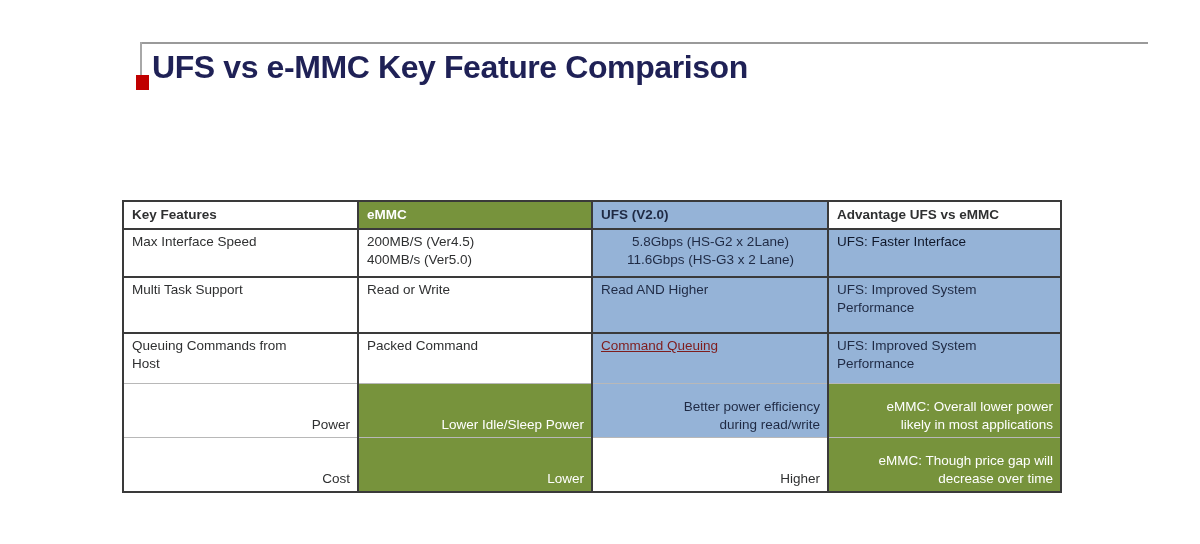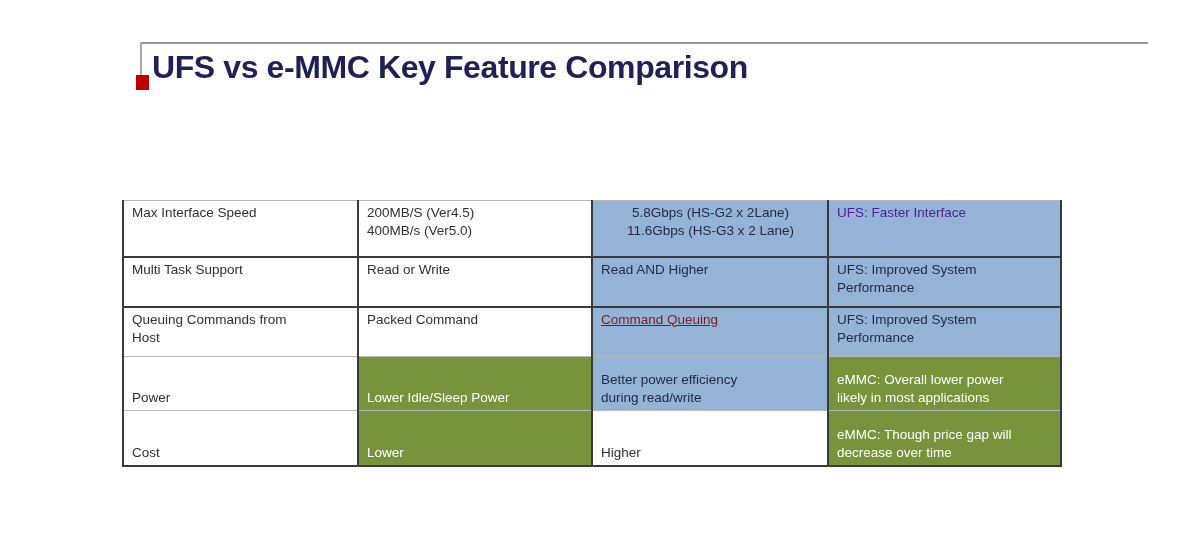--- a/index.html
+++ b/index.html
@@ -119,6 +119,12 @@
   </colgroup>
   <tbody>
 
+    <tr class="header-row">
+      <td class="edge-left vsep-r fill-white">Key Features</td>
+      <td class="vsep-r fill-green" style="color:#ffffff;">eMMC</td>
+      <td class="vsep-r fill-blue" style="color:#1f2a44;">UFS (V2.0)</td>
+      <td class="edge-right fill-white">Advantage UFS vs eMMC</td>
+    </tr>
 
     <tr class="thick-bottom" style="height:56px;">
       <td class="edge-left vsep-r fill-white">

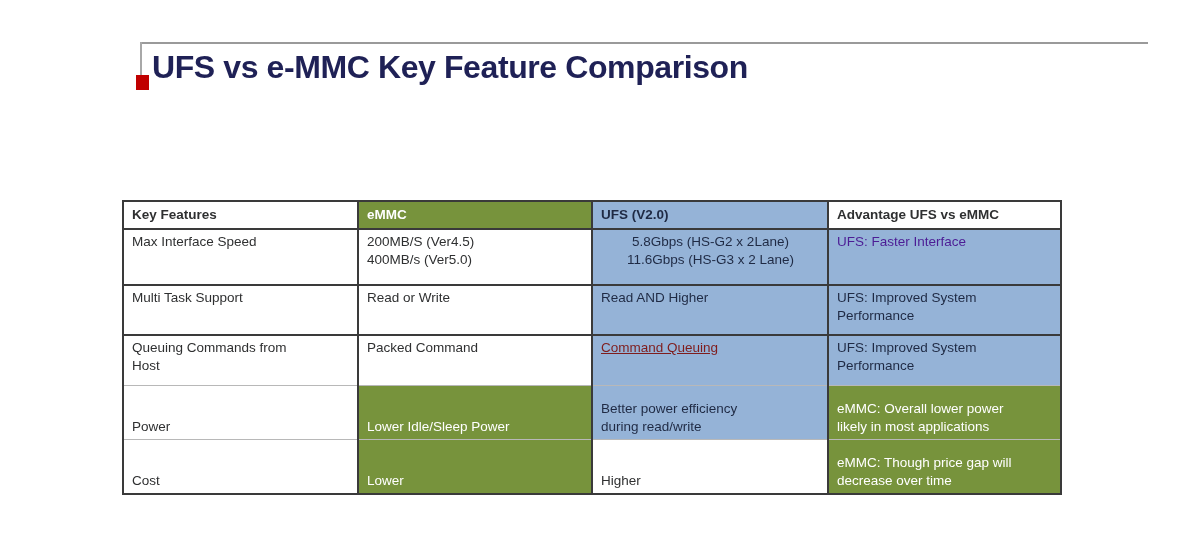--- a/index.html
+++ b/index.html
@@ -126,7 +126,7 @@
       <td class="edge-right fill-white">Advantage UFS vs eMMC</td>
     </tr>
 
-    <tr class="thick-bottom" style="height:56px;">
+    <tr class="thick-bottom" style="height:48px;">
       <td class="edge-left vsep-r fill-white">
         <span class="cell-line">Max Interface Speed</span>
       </td>

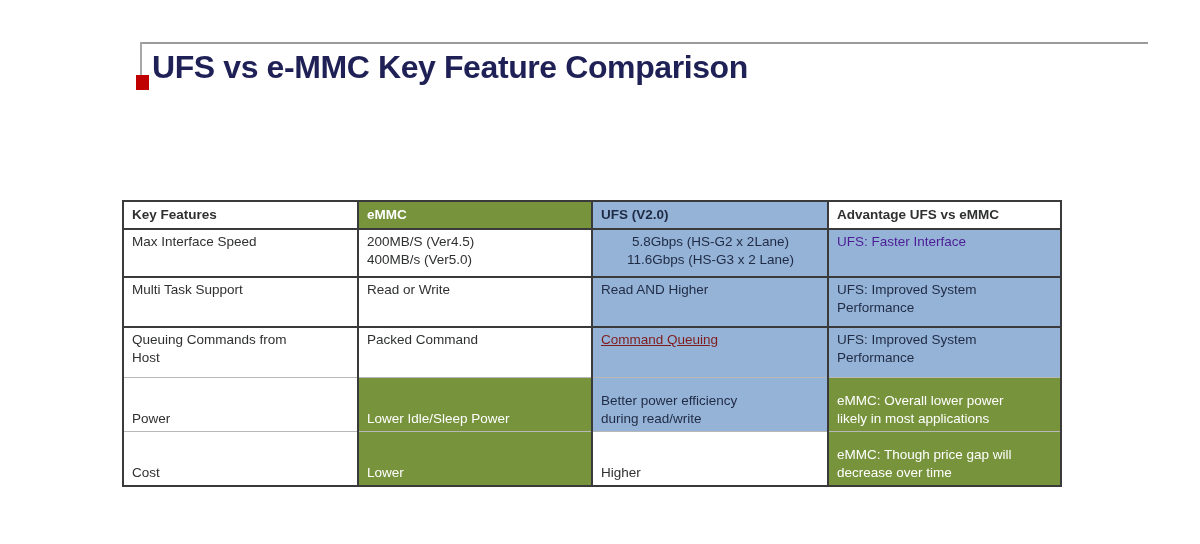--- a/index.html
+++ b/index.html
@@ -138,7 +138,7 @@
         <span class="cell-line">5.8Gbps (HS-G2 x 2Lane)</span>
         <span class="cell-line">11.6Gbps (HS-G3 x 2 Lane)</span>
       </td>
-      <td class="edge-right fill-blue" style="color:#4c1d95;margin-left:46px;">
+      <td class="edge-right fill-blue" style="color:#0f172a;margin-left:46px;">
         <span class="cell-line">UFS: Faster Interface</span>
       </td>
     </tr>

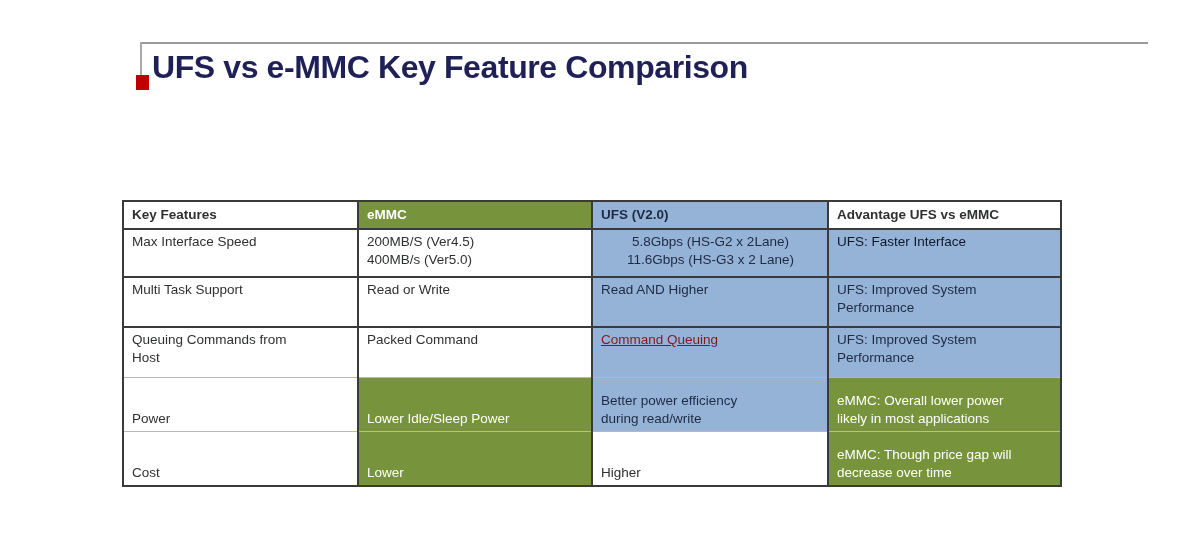--- a/index.html
+++ b/index.html
@@ -143,7 +143,7 @@
       </td>
     </tr>
 
-    <tr class="thick-bottom" style="height:50px;">
+    <tr class="thick-bottom" style="height:56px;">
       <td class="edge-left vsep-r fill-white">
         <span class="cell-line">Multi Task Support</span>
       </td>

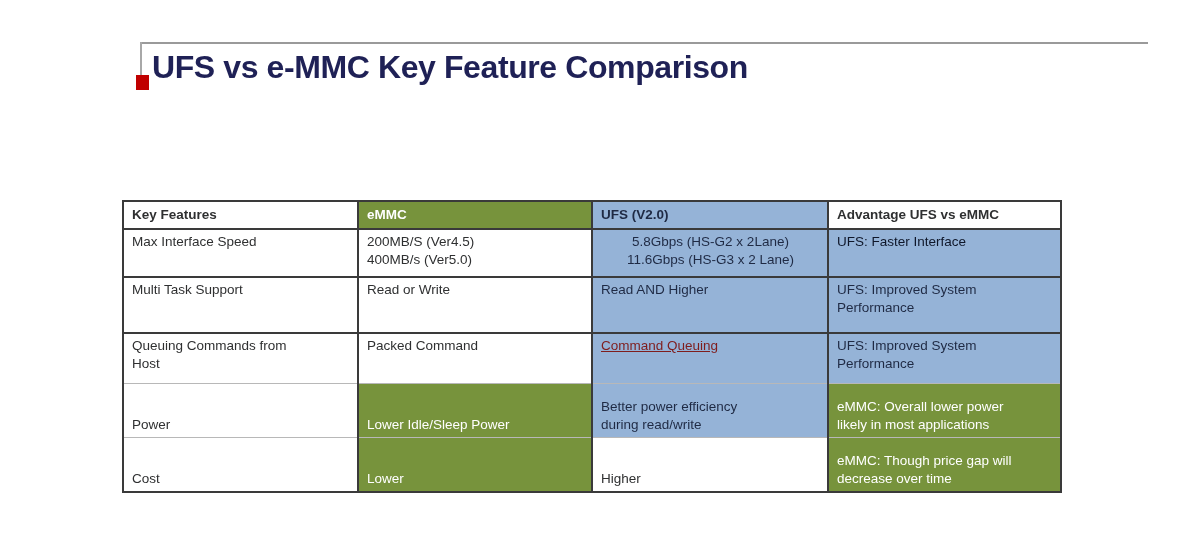--- a/index.html
+++ b/index.html
@@ -98,7 +98,7 @@
   .fill-blue  { background: #95b3d7; }
 
   
-  .valign-bottom { vertical-align: bottom !important; padding-bottom: 6px; }
+  .valign-bottom { vertical-align: bottom !important; padding-bottom: 6px; text-align: right; }
 
   .cell-line { display: block; white-space: nowrap; }
 </style>

